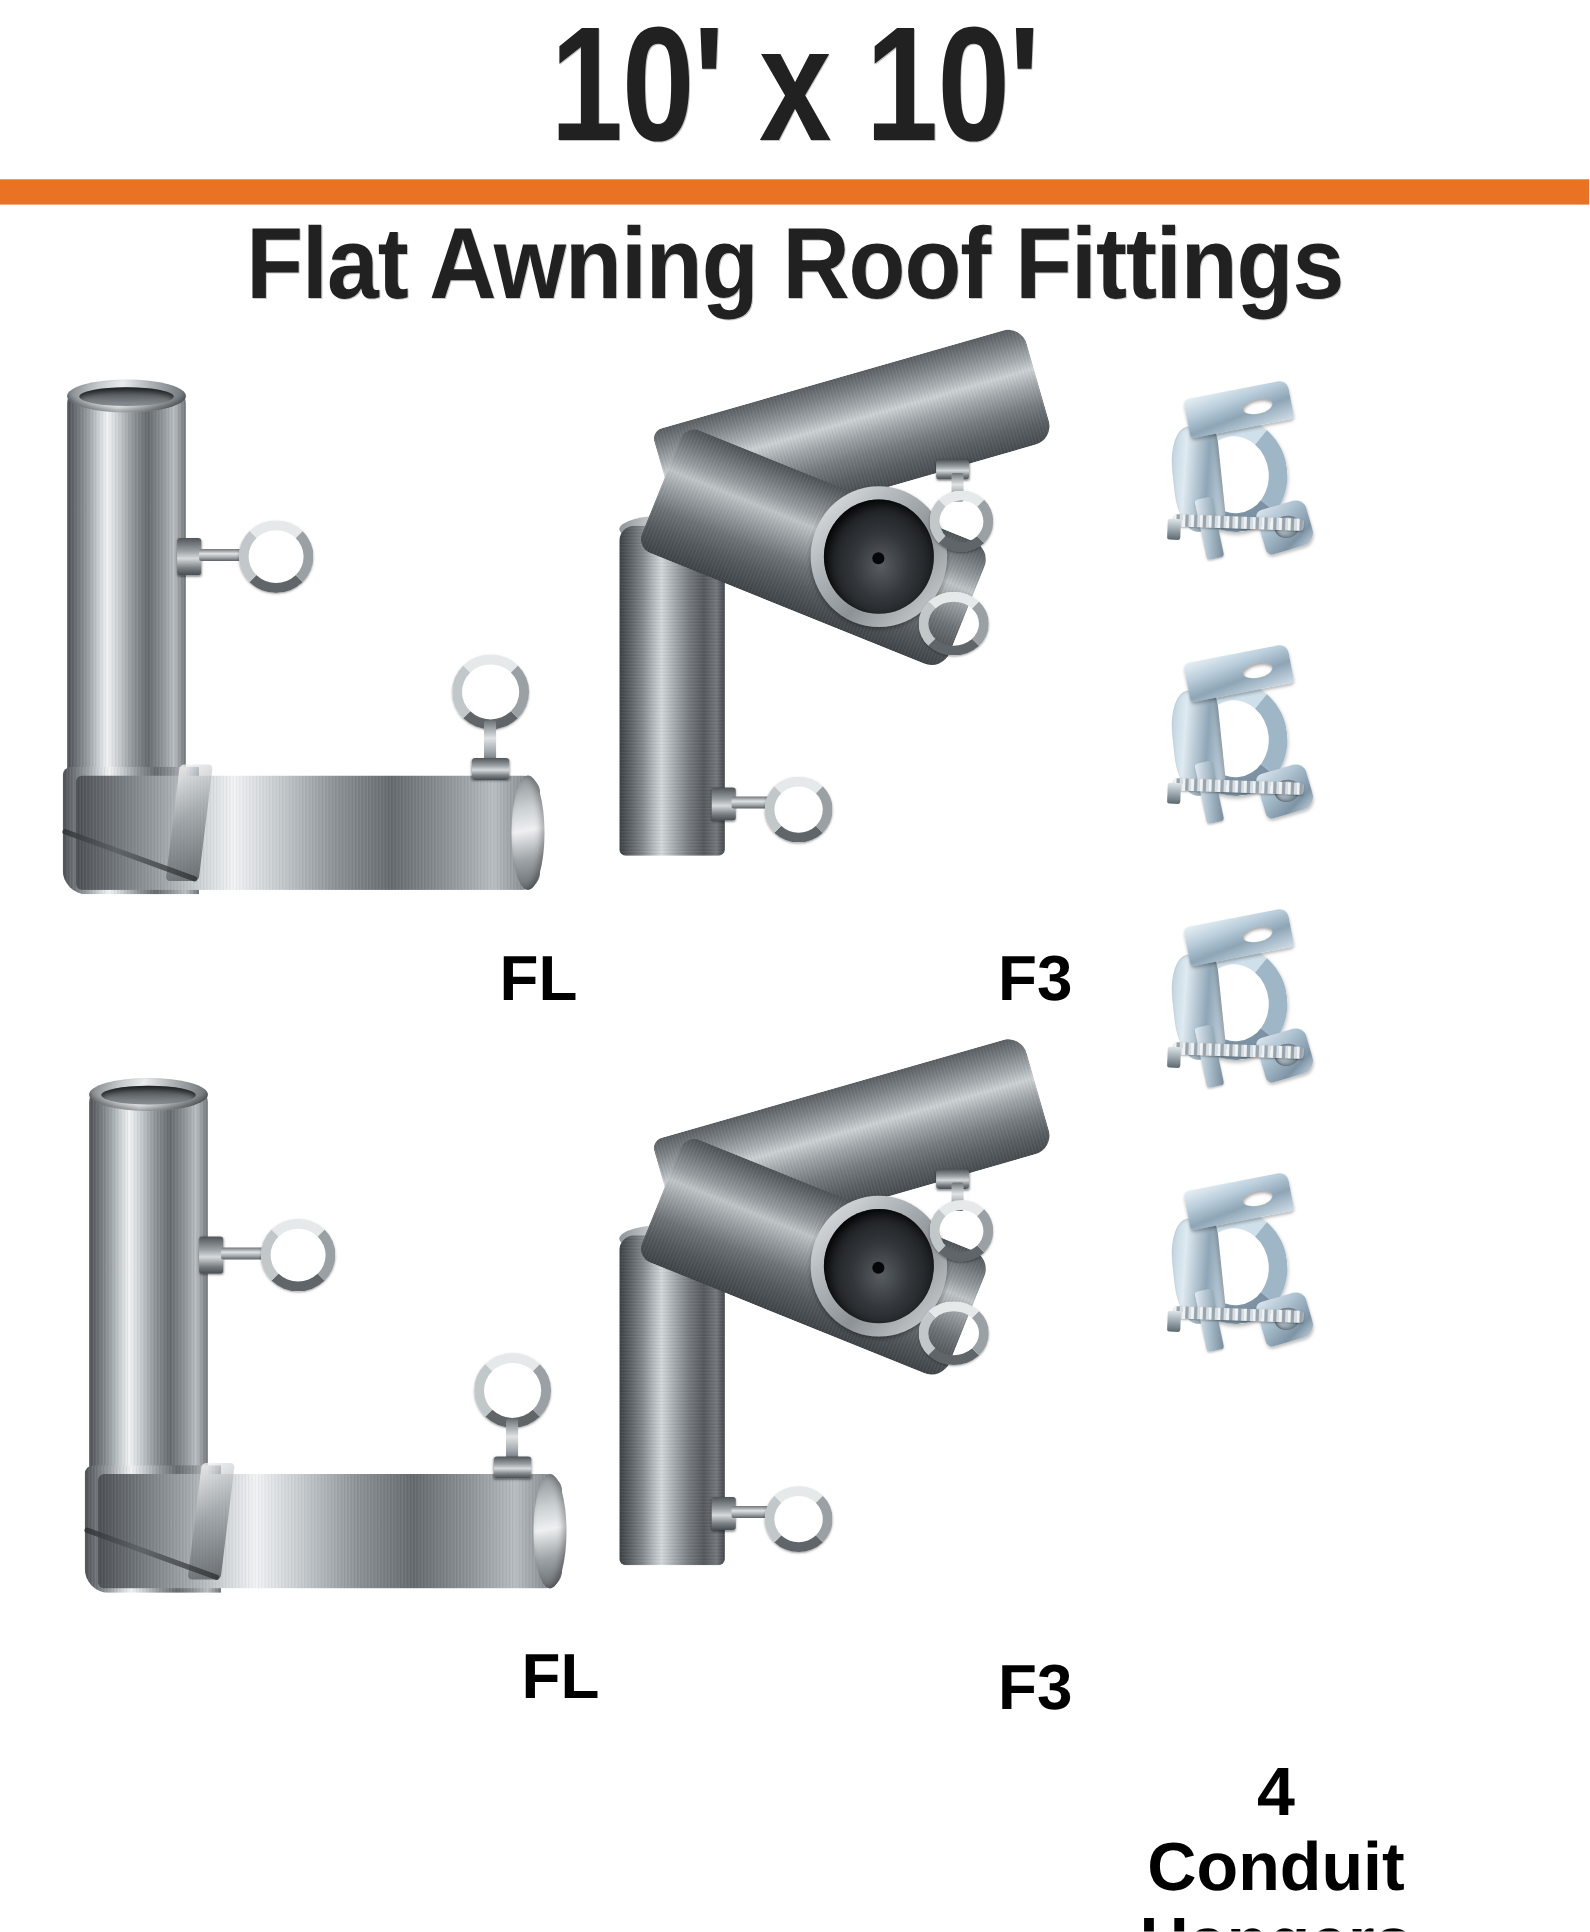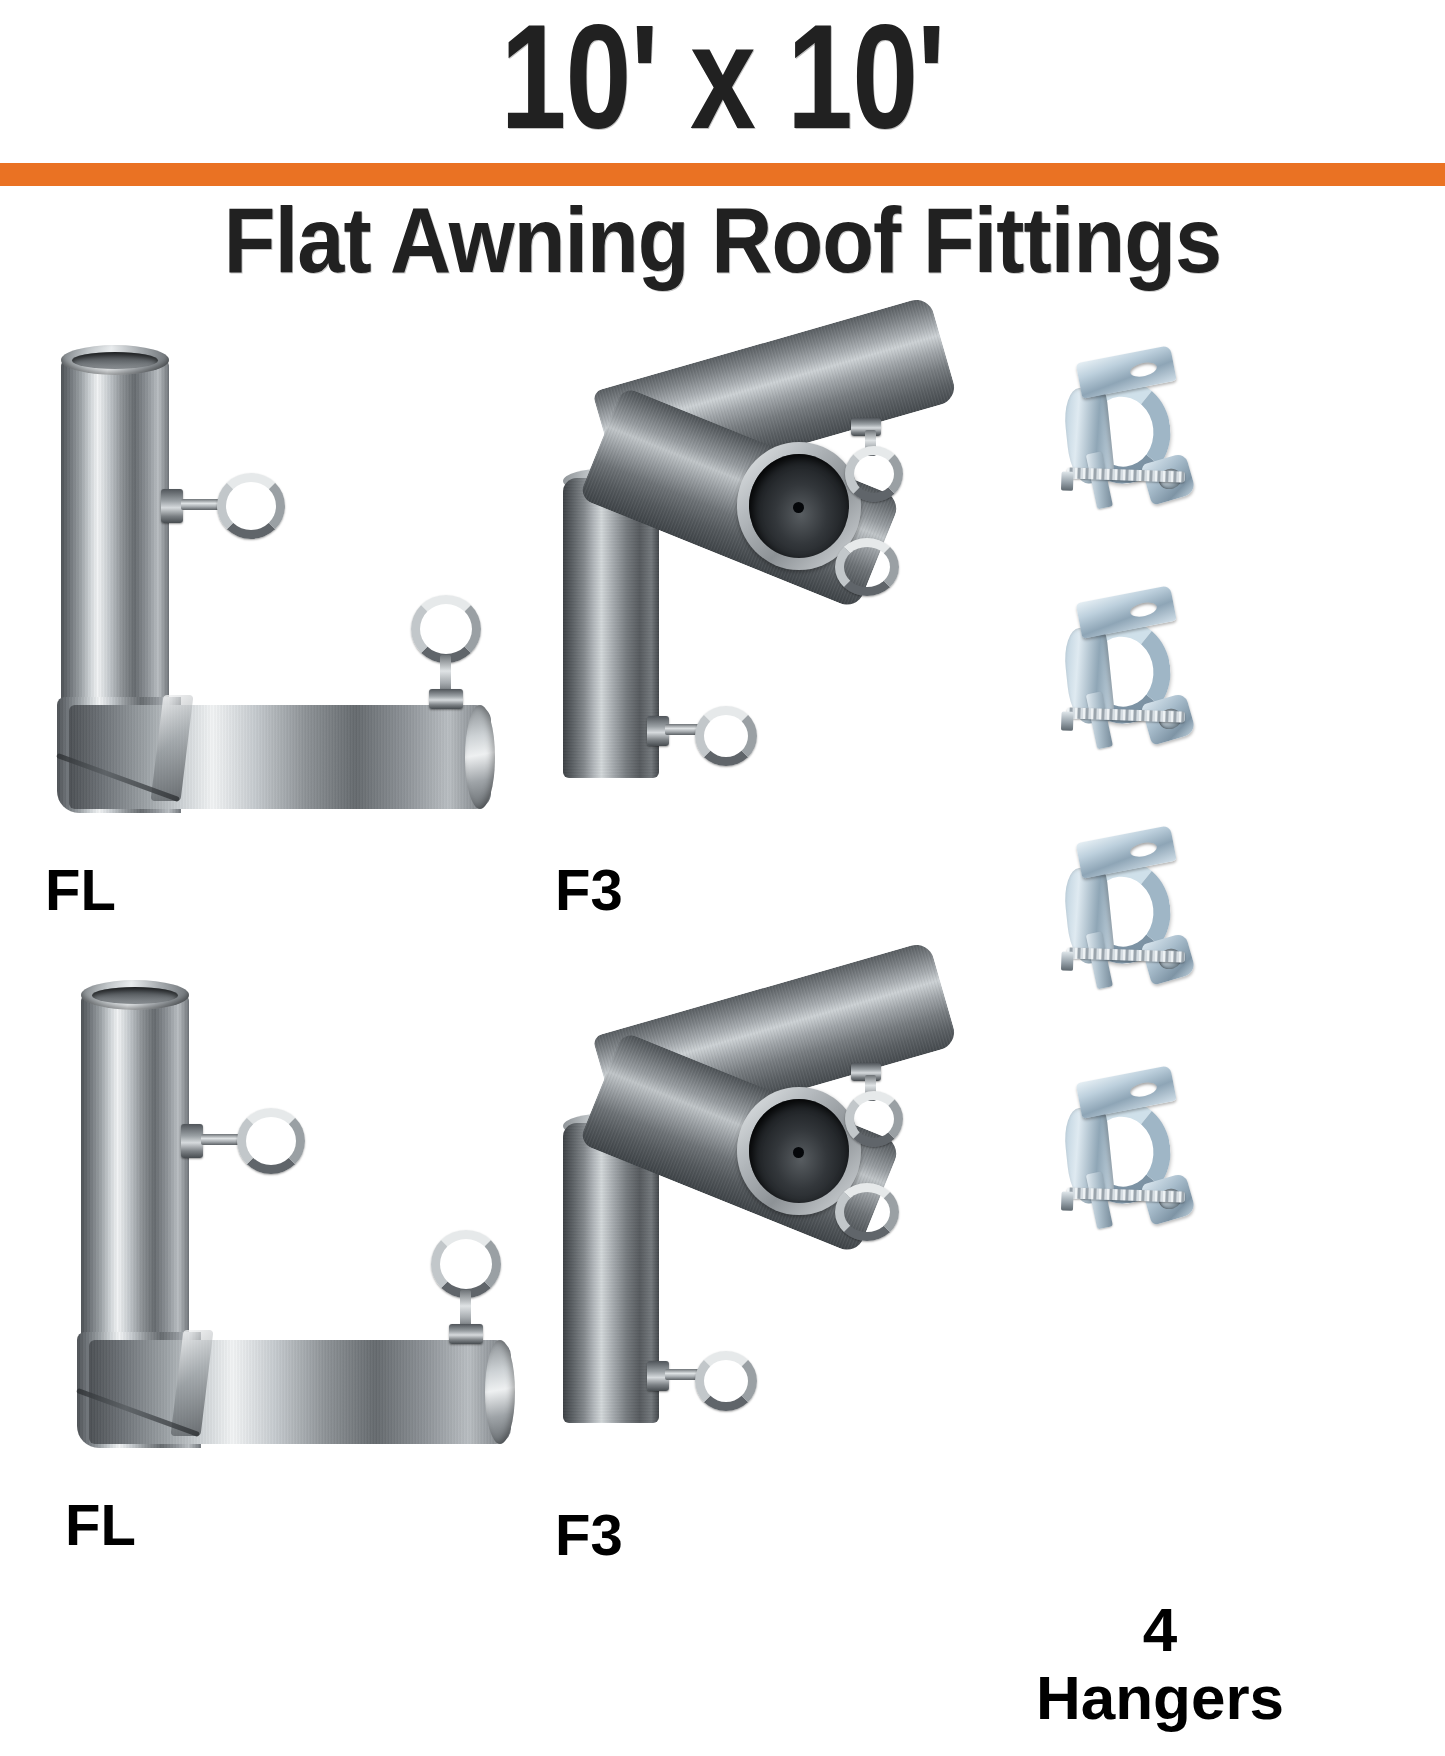--- a/index.html
+++ b/index.html
@@ -55,7 +55,7 @@
 
   .part-label {
     position:absolute; width:100%;
-    text-align:left;
+    text-align:right;
     font-size:58px; line-height:60px;
     font-weight:bold; color:#000;
     letter-spacing:0px;

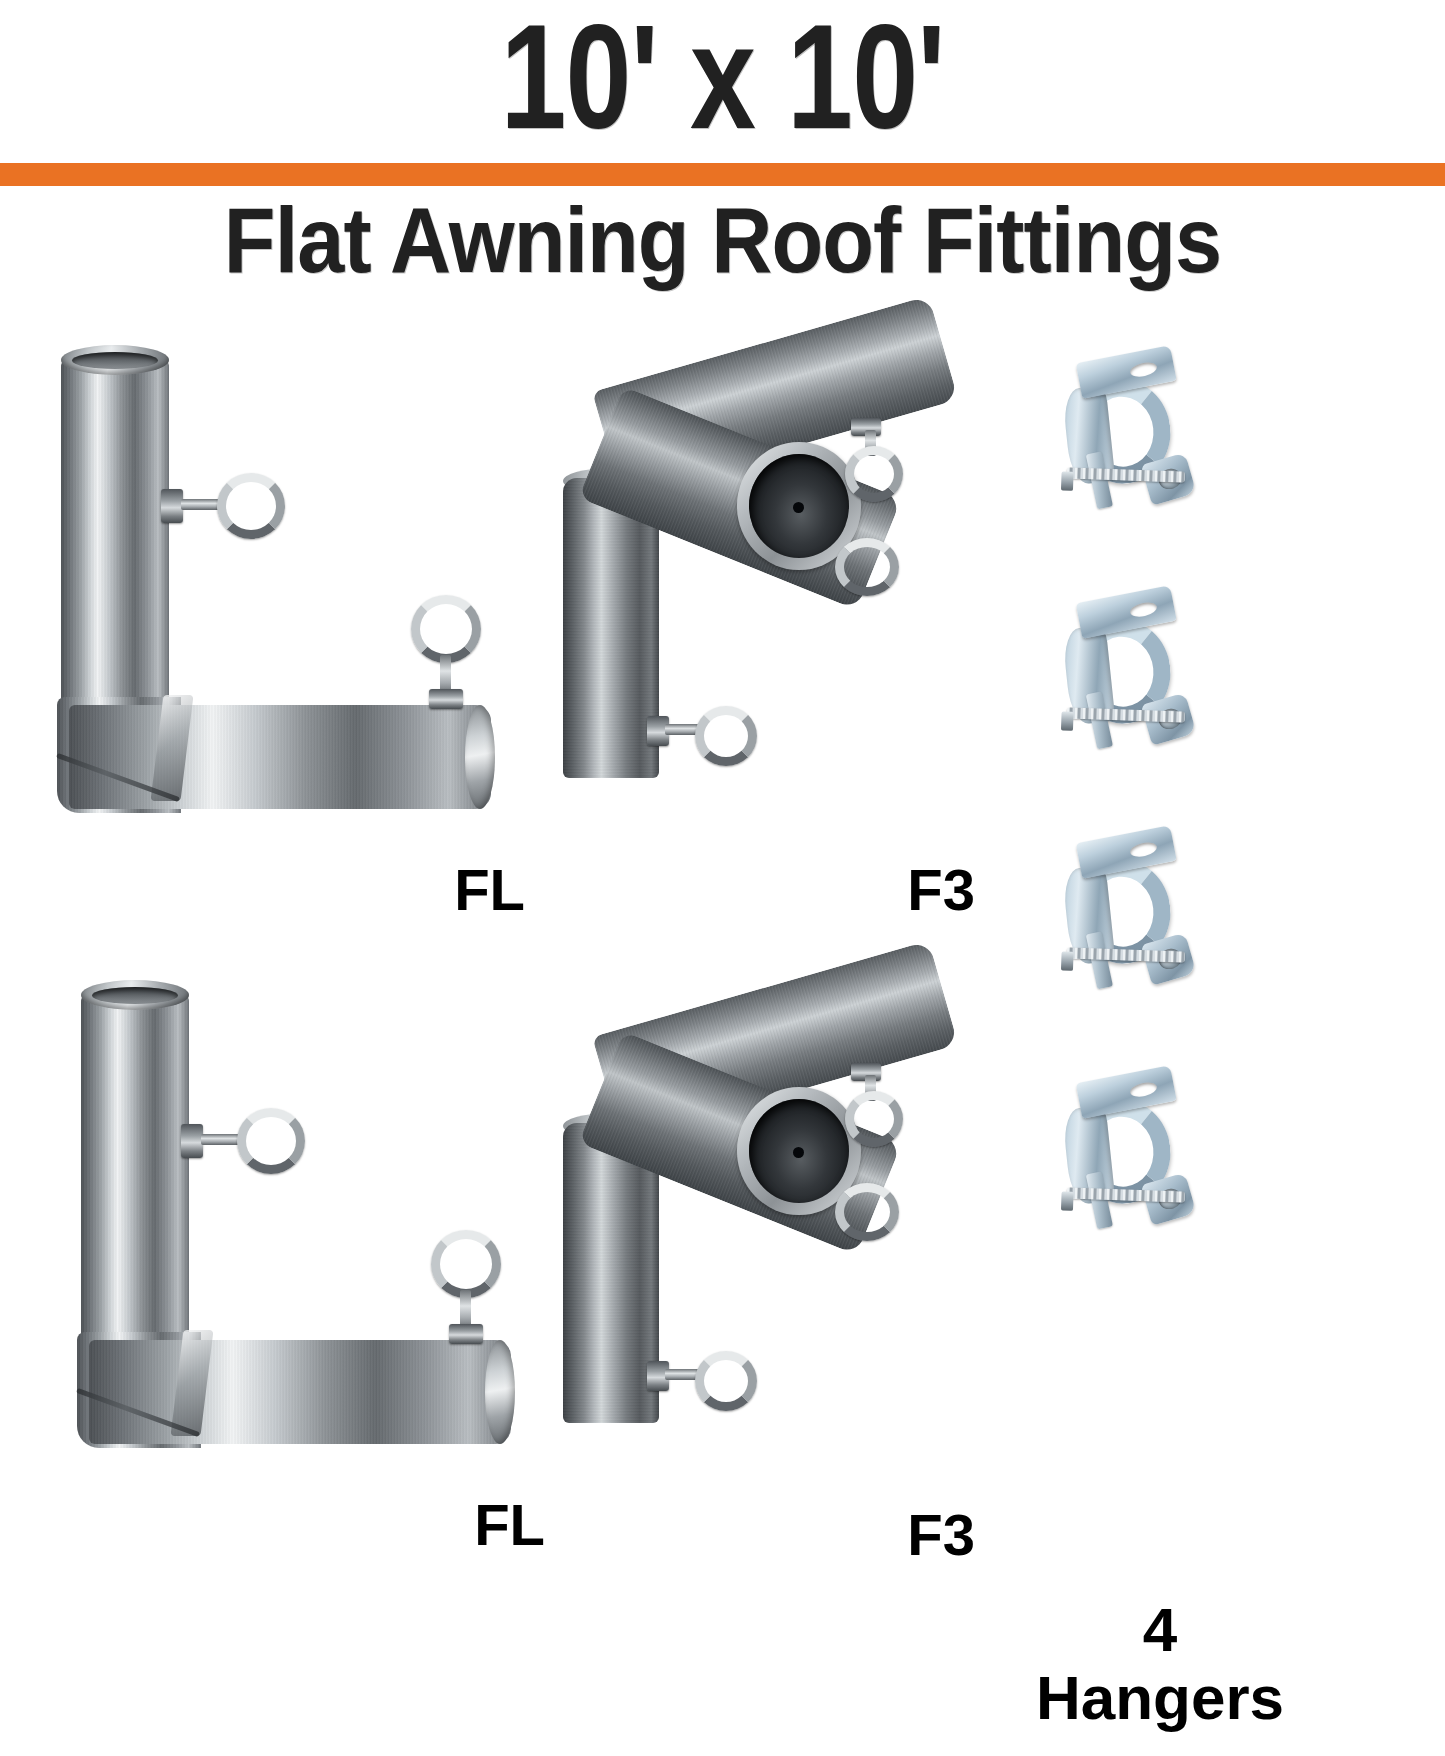--- a/index.html
+++ b/index.html
@@ -537,6 +537,7 @@
 
   <div id="hanger-caption">
     <span>4</span>
+    <span>Conduit</span>
     <span>Hangers</span>
   </div>
 

